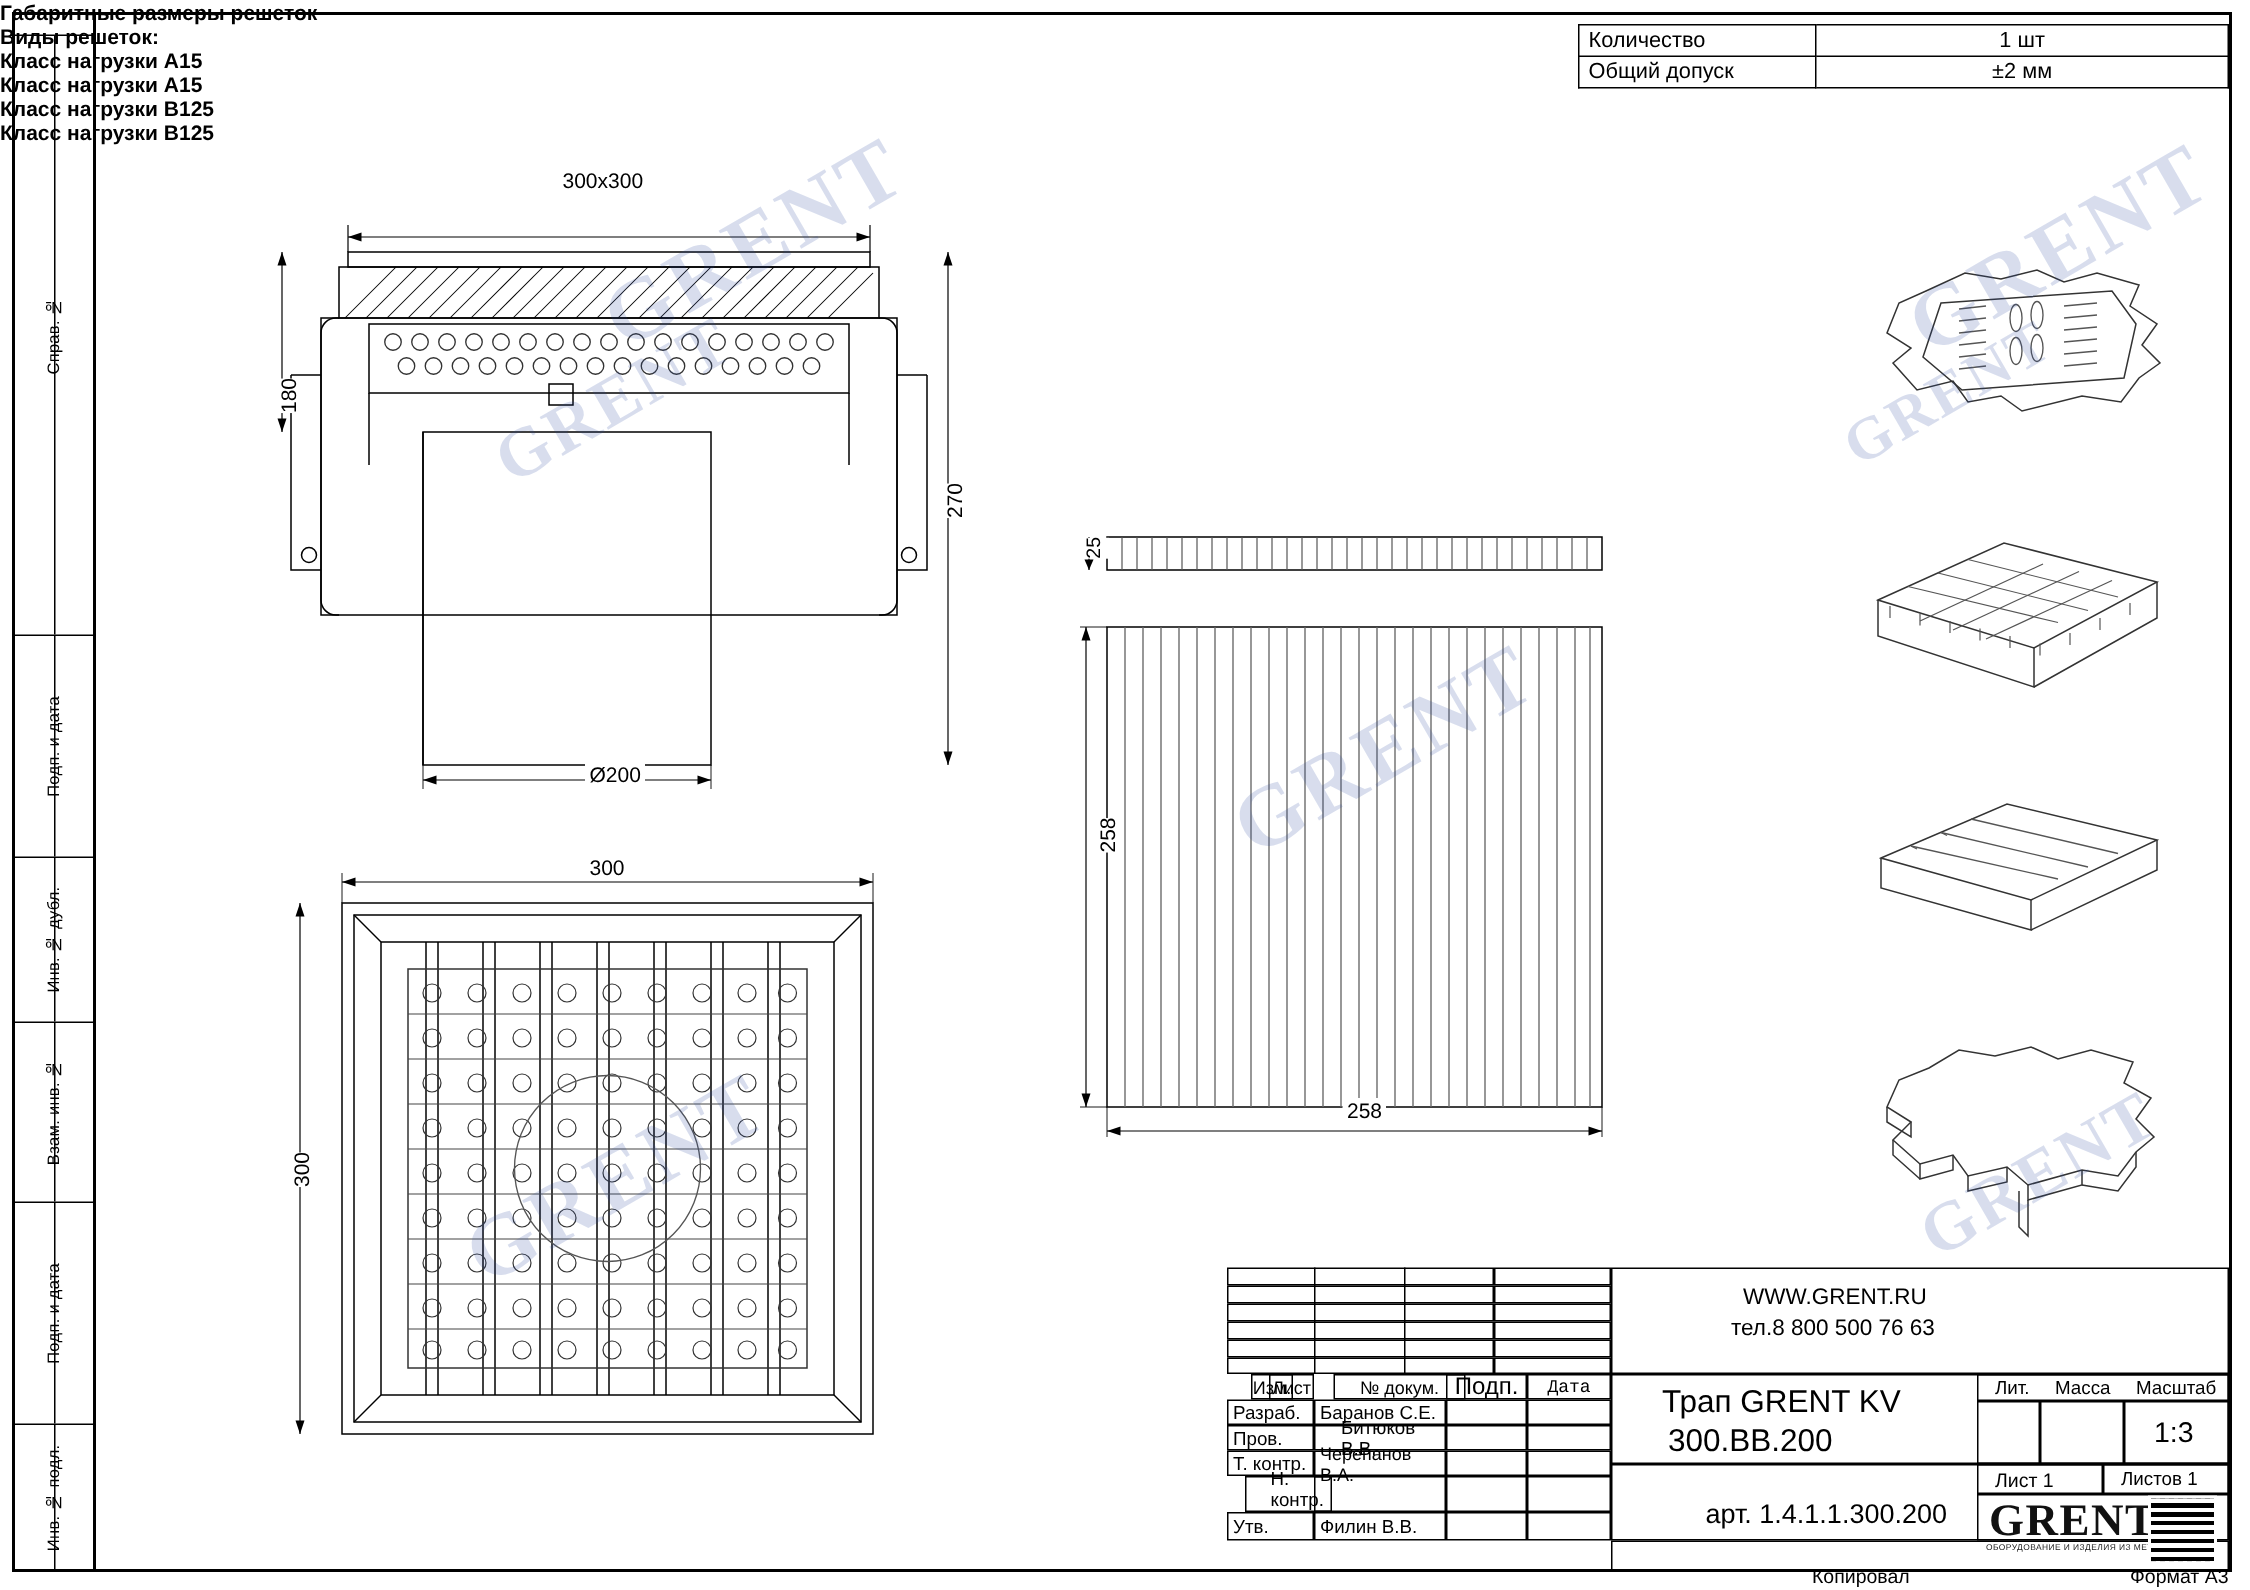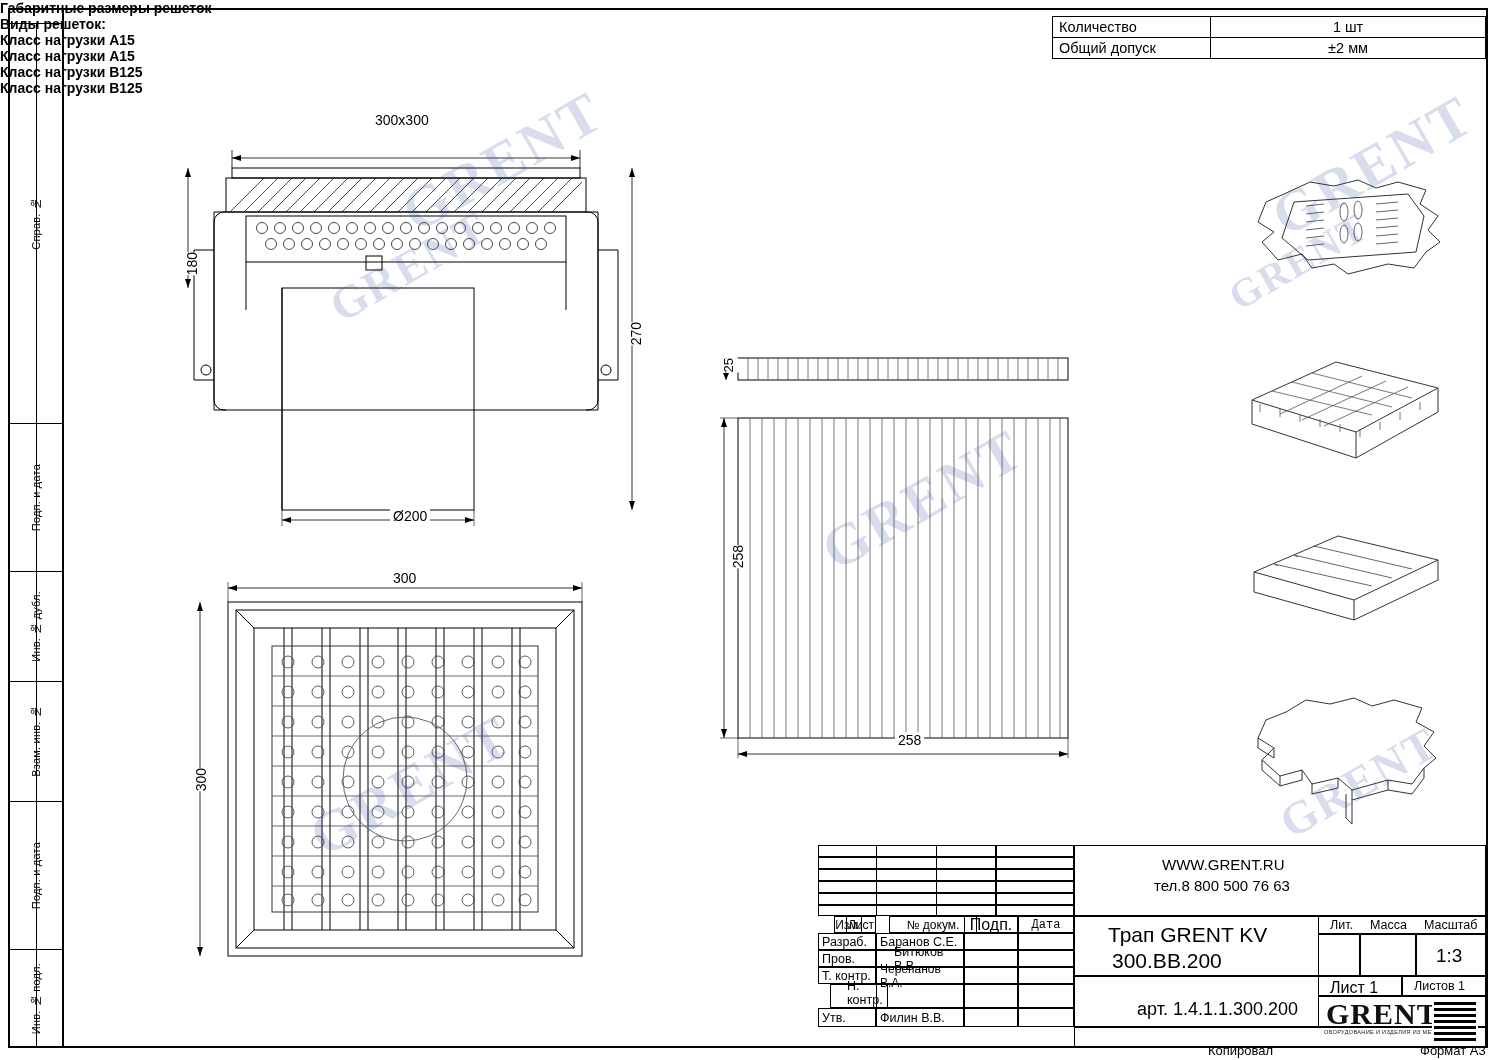--- a/index.html
+++ b/index.html
@@ -595,7 +595,7 @@
   <div class="tbtxt" style="left:552px;top:73px;font-size:12.5px;">Масса</div>
   <div class="tbtxt" style="left:606px;top:73px;font-size:12.5px;">Масштаб</div>
   <div class="tbtxt mid" style="left:618px;top:100px;">1:3</div>
-  <div class="tbtxt" style="left:512px;top:134px;font-size:16px;">Лист 1</div>
+  <div class="tbtxt" style="left:512px;top:134px;font-size:13px;">Лист 1</div>
   <div class="tbtxt" style="left:596px;top:134px;font-size:12.5px;">Листов 1</div>
 
   <div class="tbtxt" style="left:344px;top:11px;font-size:15px;">WWW.GRENT.RU</div>

